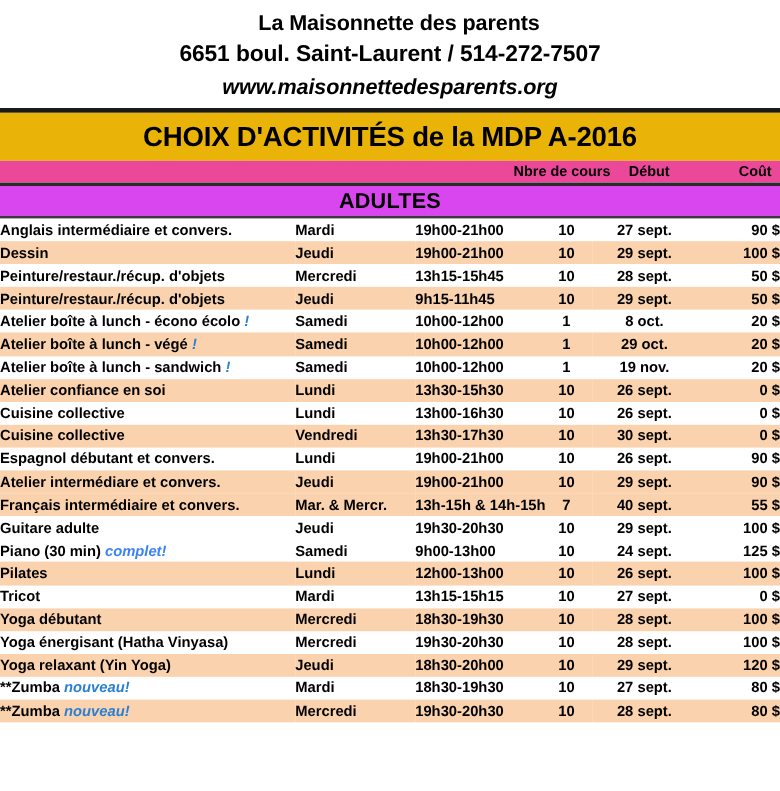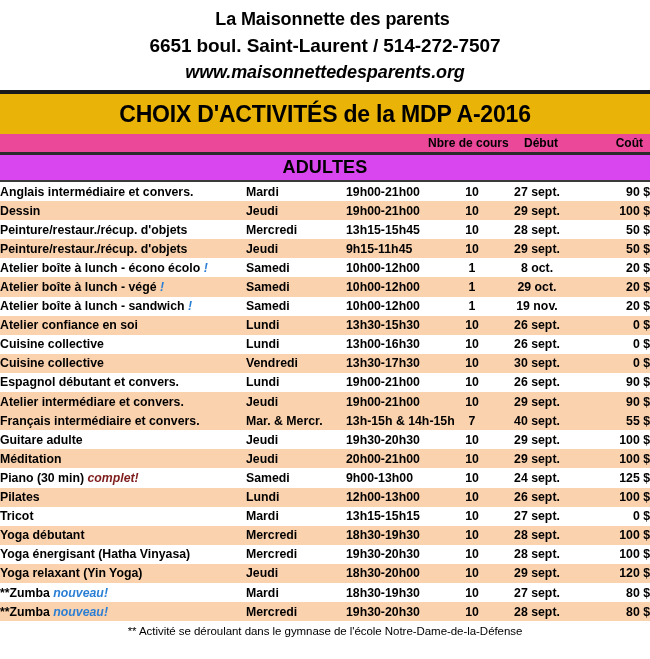--- a/index.html
+++ b/index.html
@@ -303,14 +303,6 @@
           <td class="c-debut">29 sept.</td>
           <td class="c-cout">100 $</td>
         </tr>
-        <tr class="alt">
-          <td class="c-name"><span>Méditation</span></td>
-          <td class="c-day">Jeudi</td>
-          <td class="c-time">20h00-21h00</td>
-          <td class="c-nbre">10</td>
-          <td class="c-debut">29 sept.</td>
-          <td class="c-cout">100 $</td>
-        </tr>
         <tr>
           <td class="c-name"><span>Piano (30 min)</span> <span class="mark-red">complet!</span></td>
           <td class="c-day">Samedi</td>

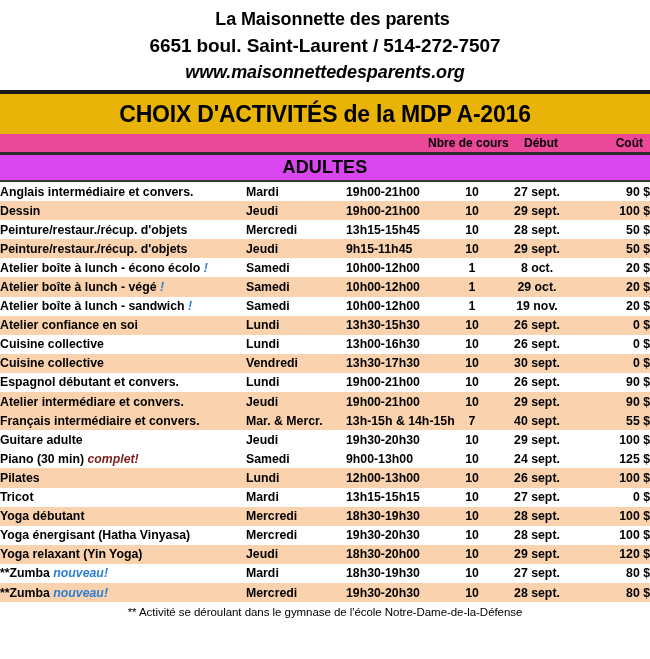--- a/index.html
+++ b/index.html
@@ -142,7 +142,7 @@
     font-weight: bold;
   }
   .mark-red {
-    color: #7f1d1d;
+    color: #3b82f6;
     font-style: italic;
     font-weight: bold;
   }

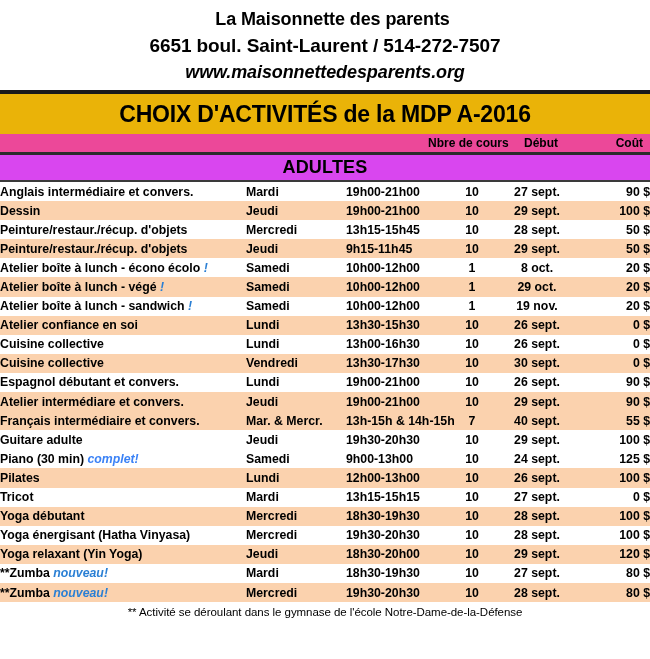--- a/index.html
+++ b/index.html
@@ -370,7 +370,6 @@
       </tbody>
   </table>
 
-  <div class="footnote">** Activité se déroulant dans le gymnase de l'école Notre-Dame-de-la-Défense</div>
 
 </div>
 

